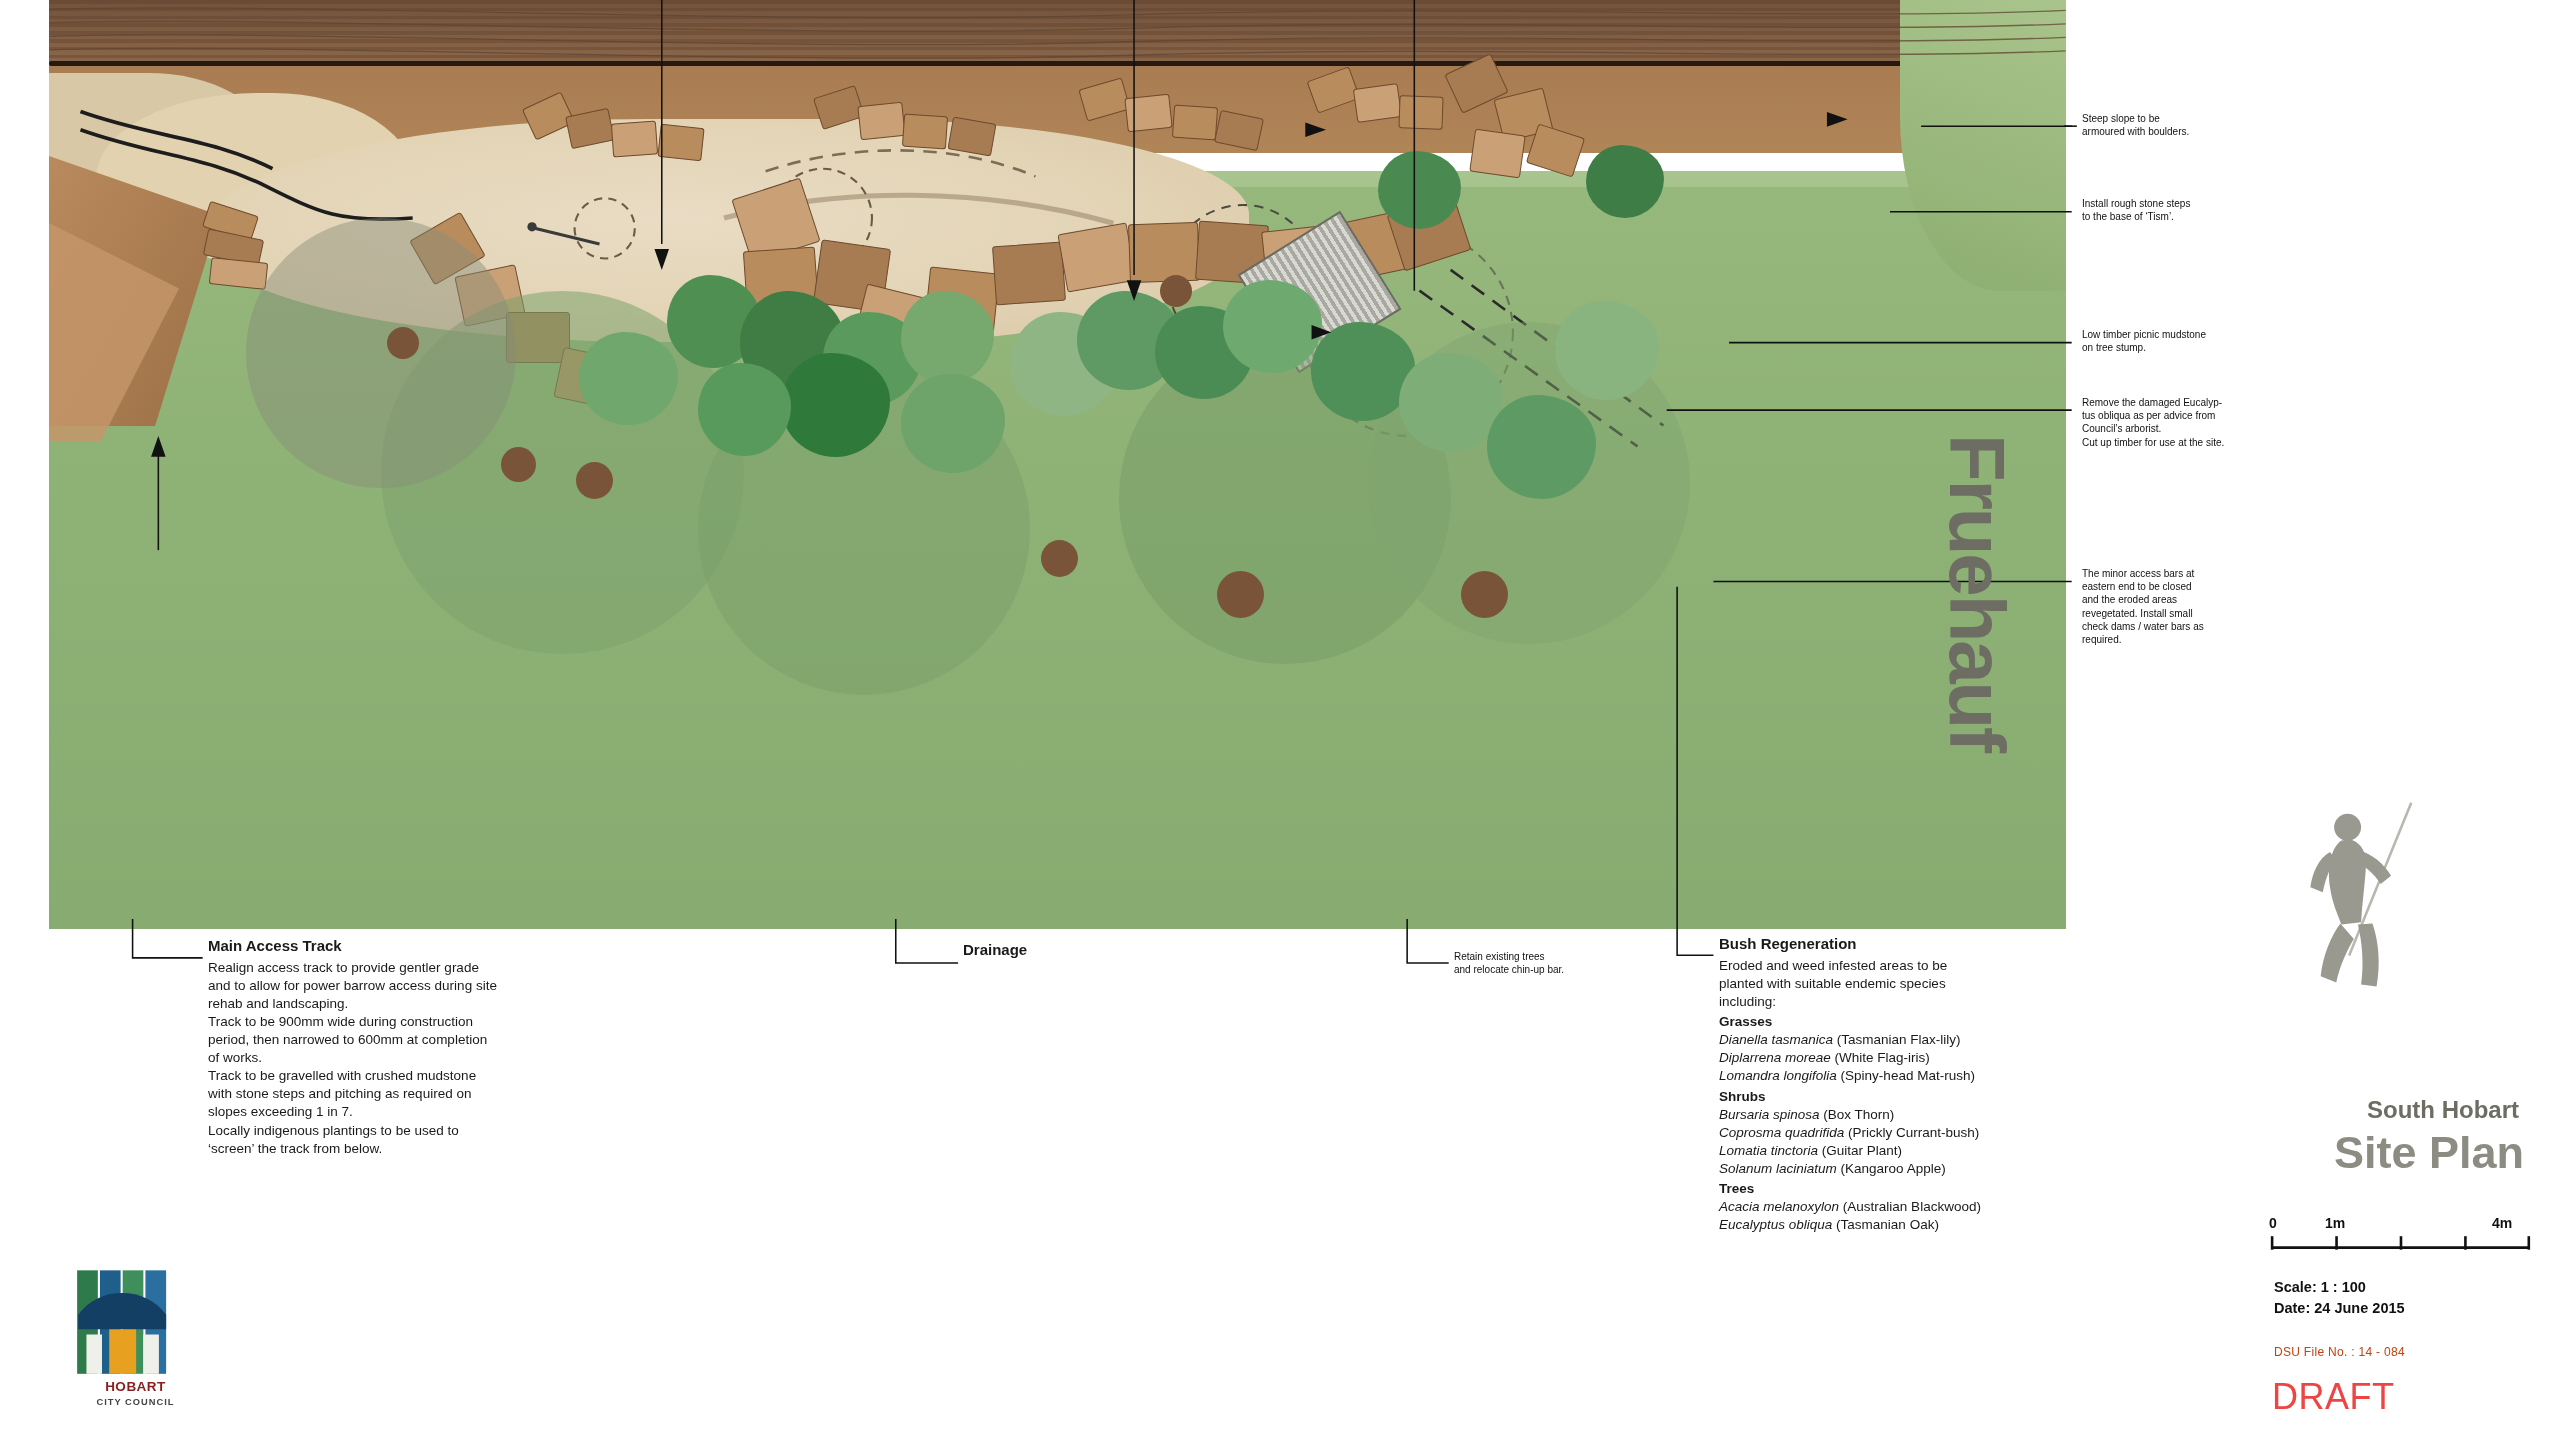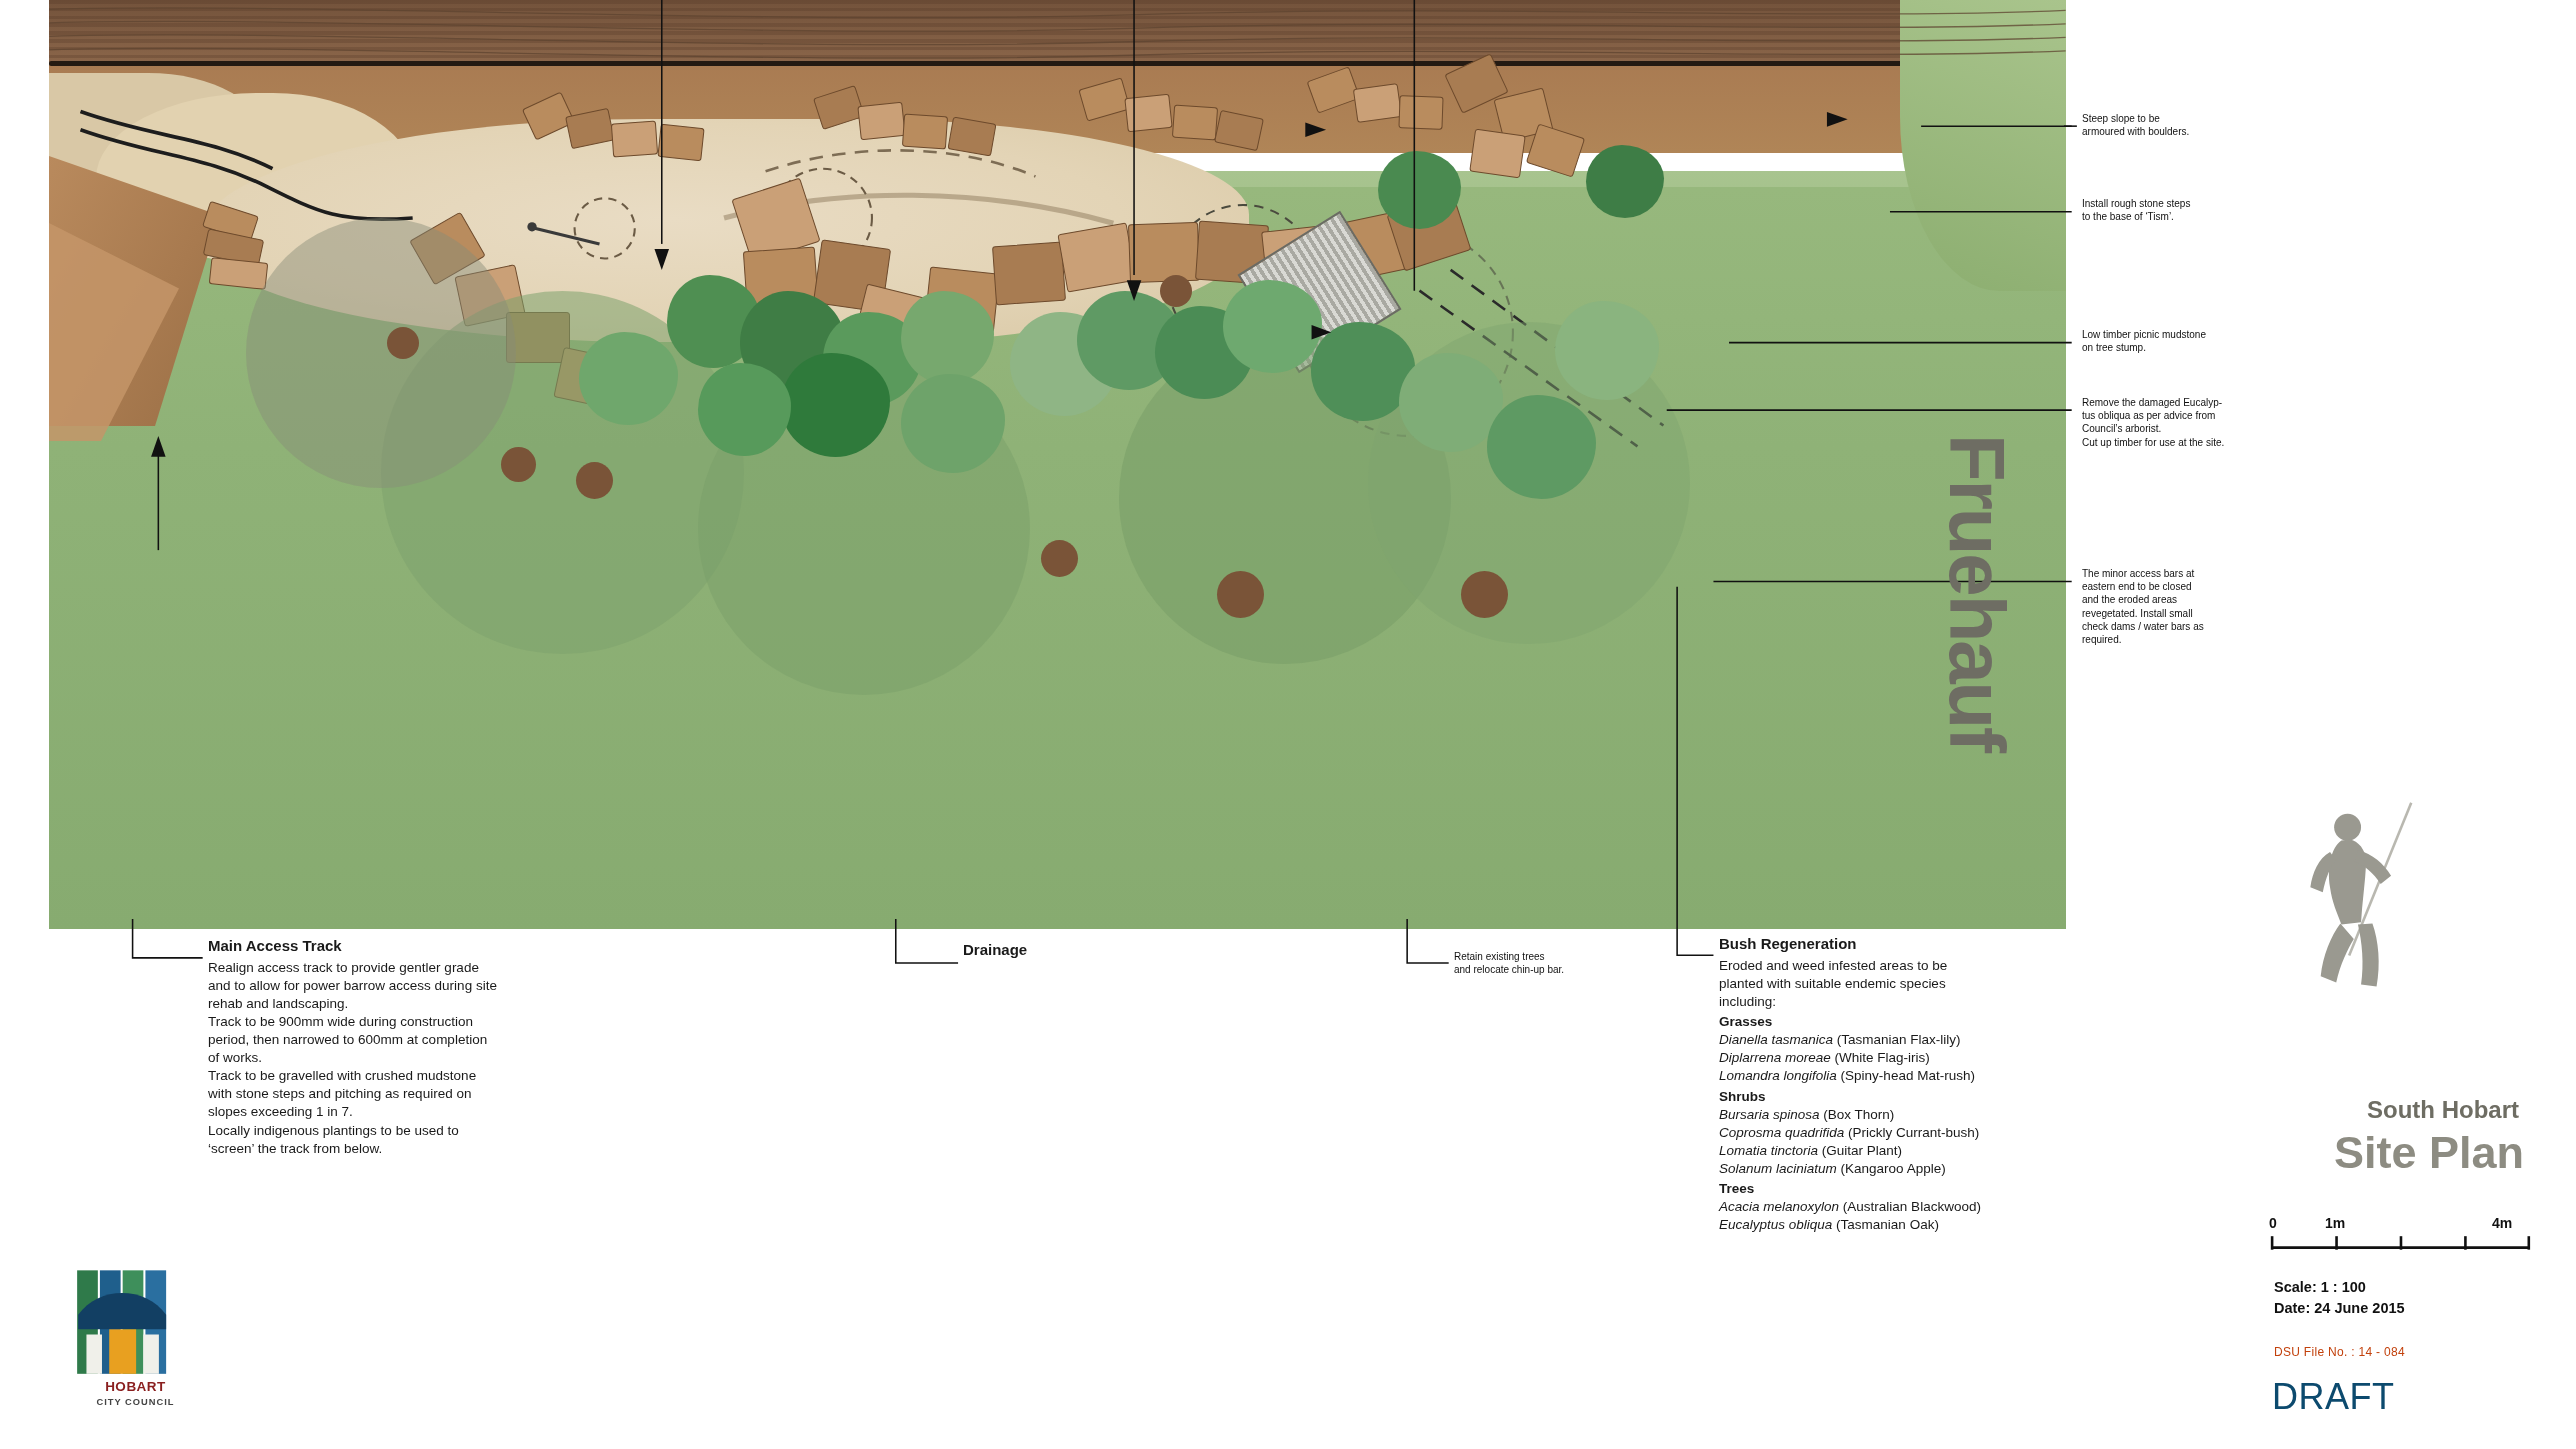--- a/index.html
+++ b/index.html
@@ -82,7 +82,7 @@
   .sbLbl{position:absolute;font-size:14px;font-weight:bold;color:#111;}
   .scaleText{position:absolute;left:2274px;top:1277px;font-size:14.5px;font-weight:bold;line-height:1.45;color:#111;}
   .dsu{position:absolute;left:2274px;top:1345px;font-size:12px;color:#c2410c;letter-spacing:0.3px;}
-  .draft{position:absolute;left:2272px;top:1376px;font-size:36px;color:#0c4a6e;letter-spacing:0.5px;}
+  .draft{position:absolute;left:2272px;top:1376px;font-size:36px;color:#ef4444;letter-spacing:0.5px;}
 
   
   #logo{position:absolute;left:73px;top:1267px;width:119px;height:135px;}

